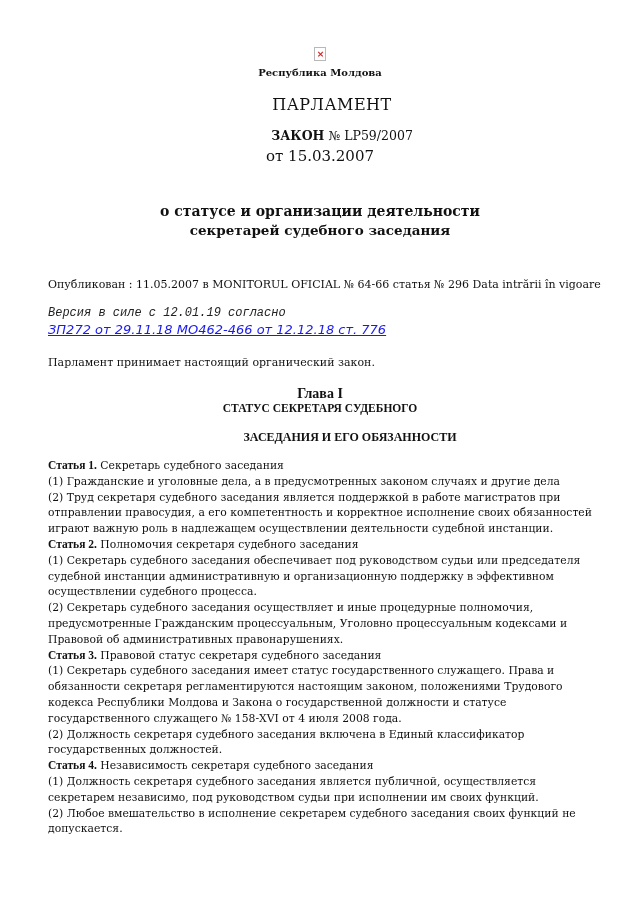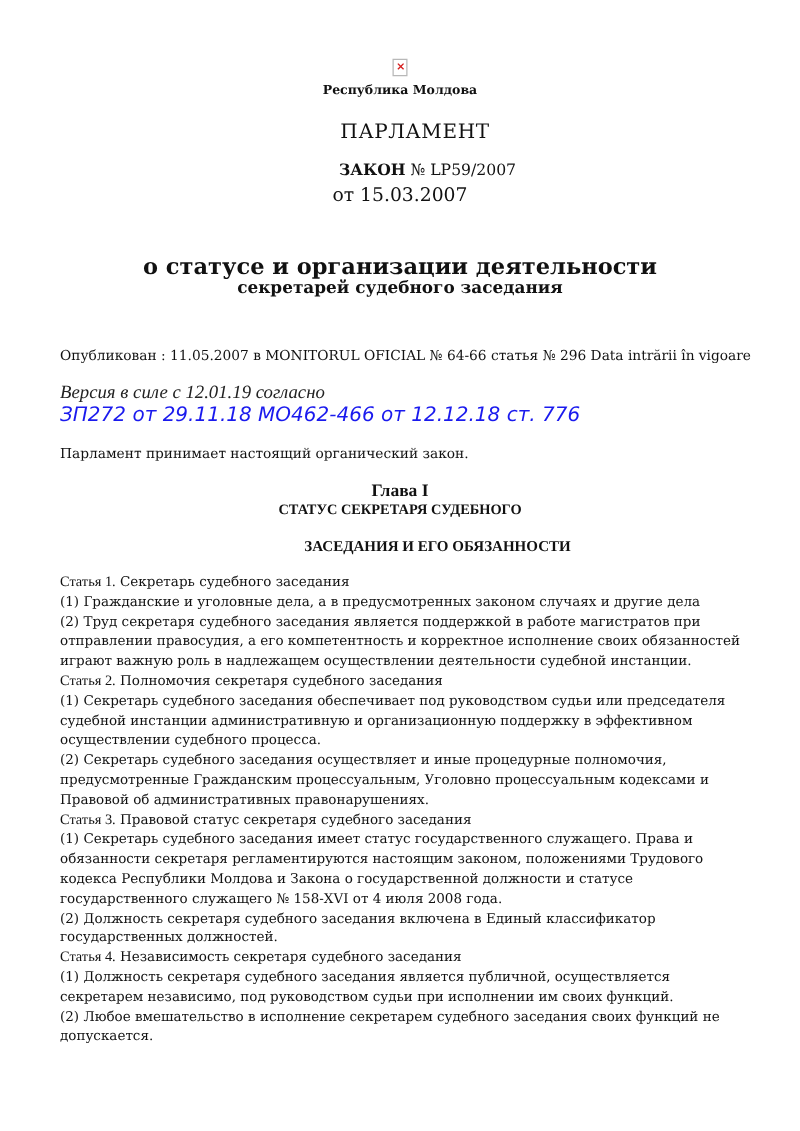--- a/index.html
+++ b/index.html
@@ -71,7 +71,7 @@
     }
     .title1 {
       top: 203px;
-      font-size: 18px;
+      font-size: 14px;
       font-weight: bold;
     }
     .title2 {

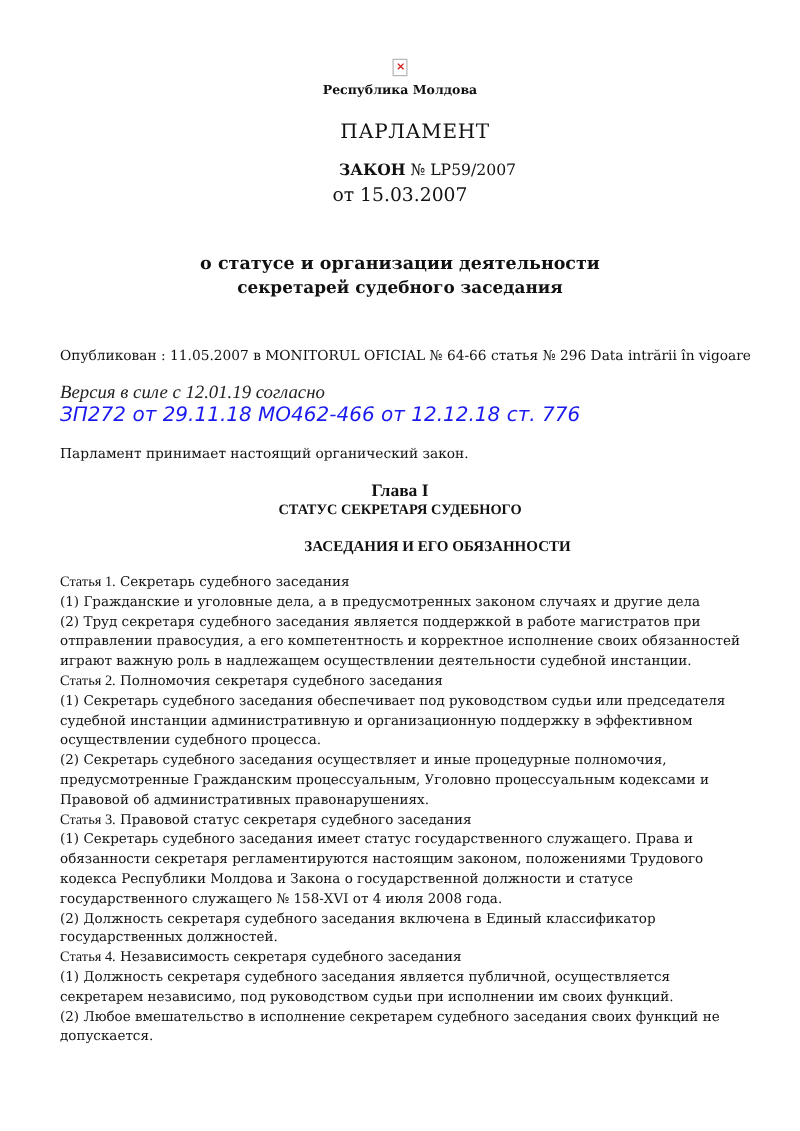--- a/index.html
+++ b/index.html
@@ -90,9 +90,9 @@
     }
     .version {
       top: 306px;
-      font-size: 15px;
+      font-size: 12px;
       font-style: italic;
-      font-family: Liberation Serif, serif;
+      font-family: Liberation Mono, monospace;
       color: #222;
     }
     .version-link {

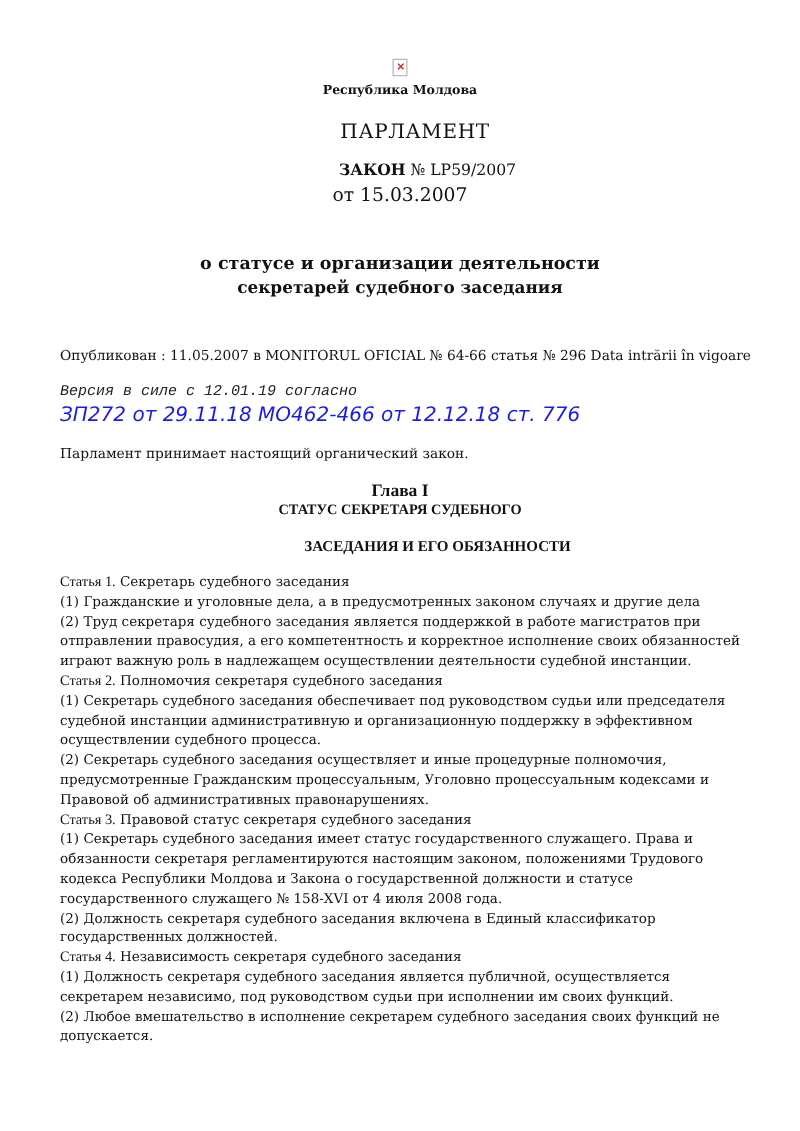--- a/index.html
+++ b/index.html
@@ -97,10 +97,11 @@
     }
     .version-link {
       top: 322px;
-      font-size: 16px;
+      font-size: 13px;
       font-style: italic;
       font-family: "DejaVu Sans", sans-serif;
       color: #1a1aee;
+      text-decoration: underline;
       cursor: pointer;
     }
     .preamble {

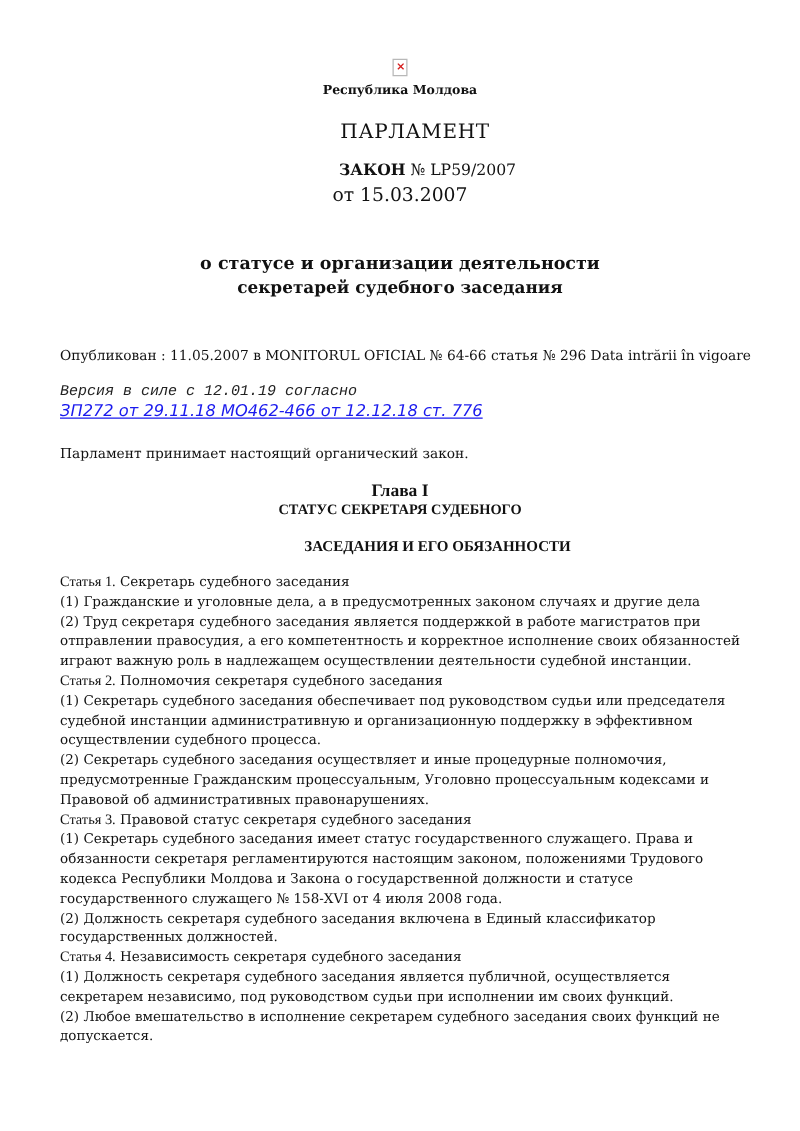--- a/index.html
+++ b/index.html
@@ -140,7 +140,7 @@
       height: 15.8px;
     }
     .art-label {
-      font-weight: normal;
+      font-weight: bold;
       font-family: "Liberation Serif", serif;
       font-size: 11.5px;
     }

